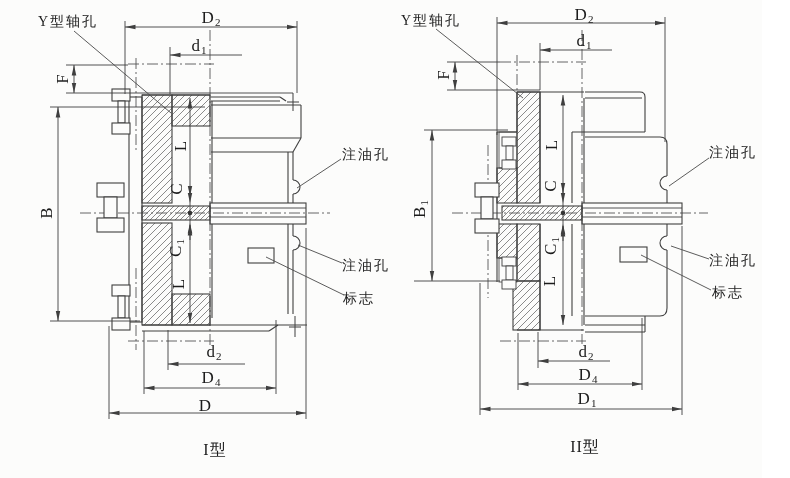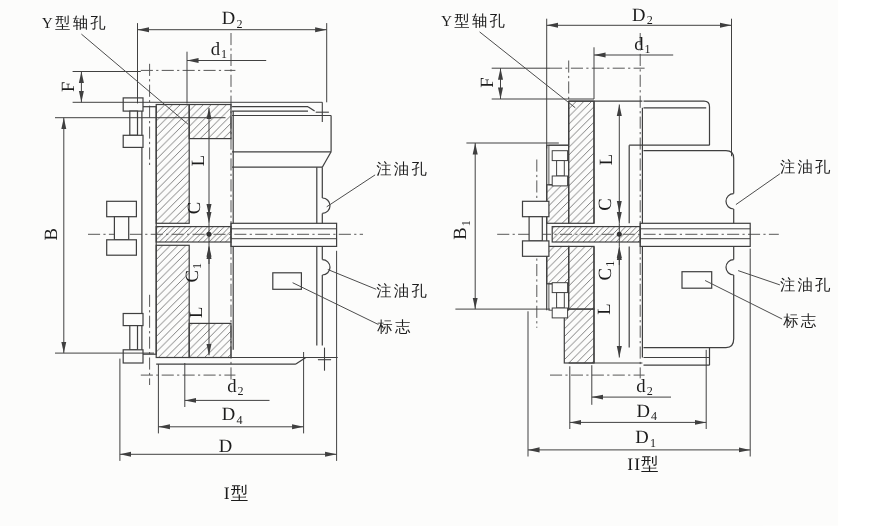--- a/index.html
+++ b/index.html
@@ -284,7 +284,7 @@
 <div class="lbl dim" style="left:586px;top:352px"><span>d</span><sub>2</sub></div>
 <div class="lbl dim" style="left:588px;top:375px"><span>D</span><sub>4</sub></div>
 <div class="lbl dim" style="left:587px;top:399px"><span>D</span><sub>1</sub></div>
-<div class="lbl cap" style="left:585px;top:423px">II型</div>
+<div class="lbl cap" style="left:585px;top:447px">II型</div>
 
 </div>
 

